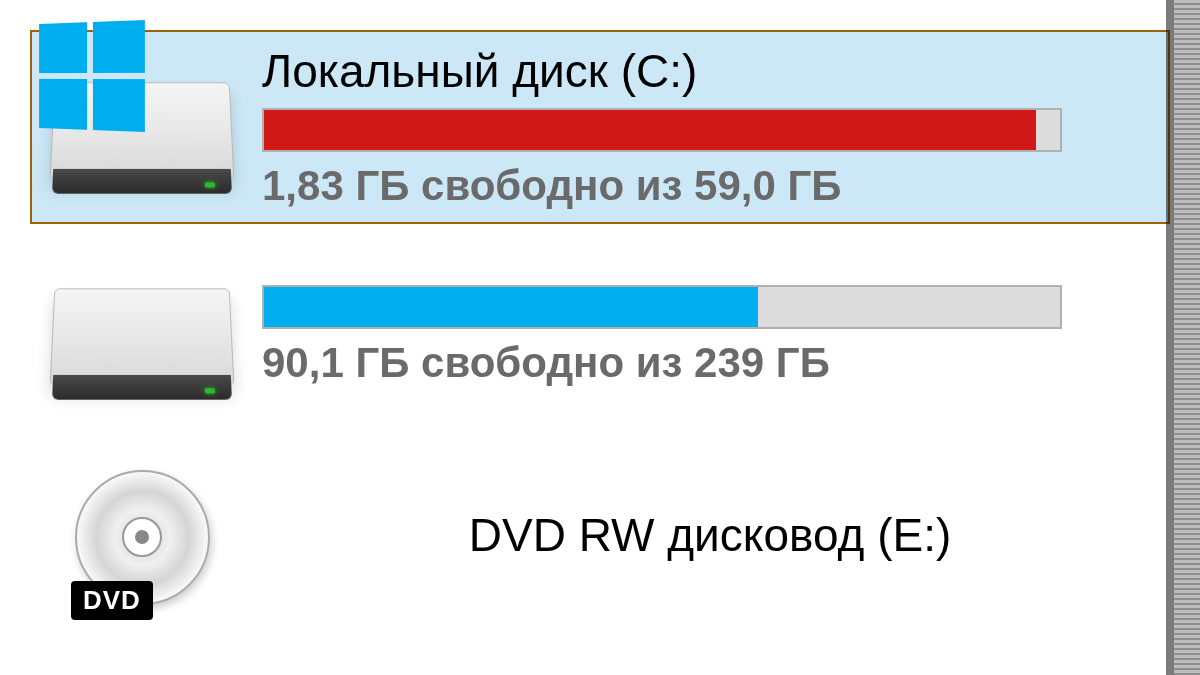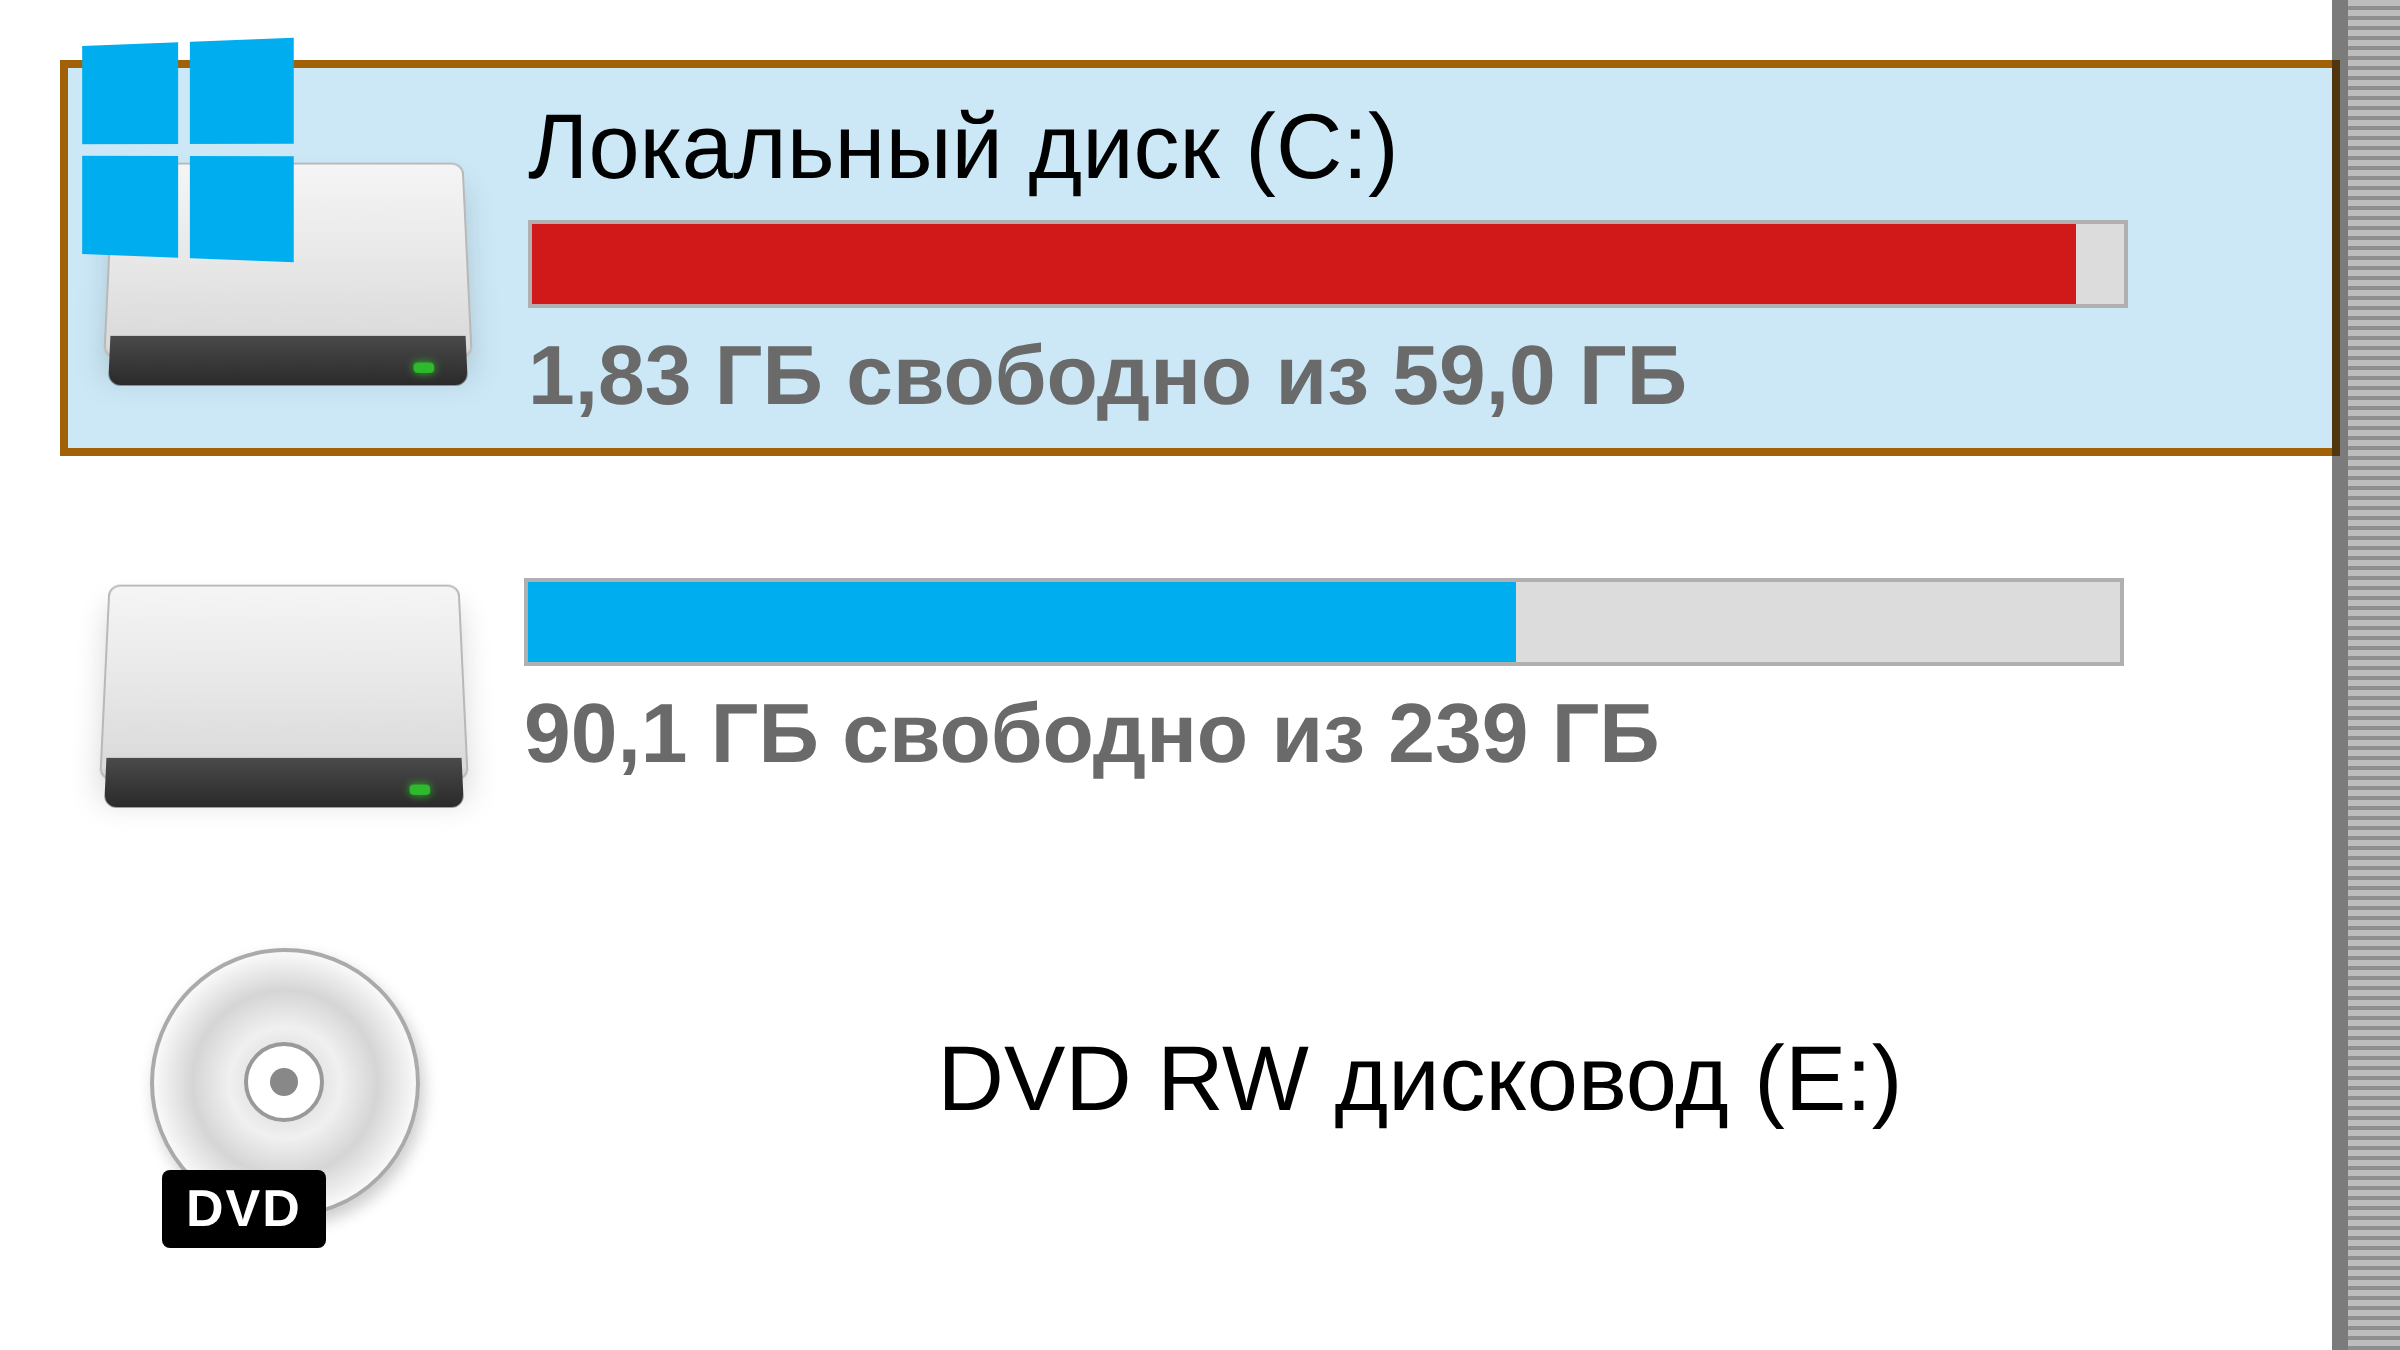--- a/index.html
+++ b/index.html
@@ -23,7 +23,8 @@
     }
     .drive-item.selected {
       background: #cce8f7;
-      border: 4px solid #a16207;
+      border: 2px solid #a16207;
+      align-items: flex-end;
     }
     .drive-icon {
       width: 200px;

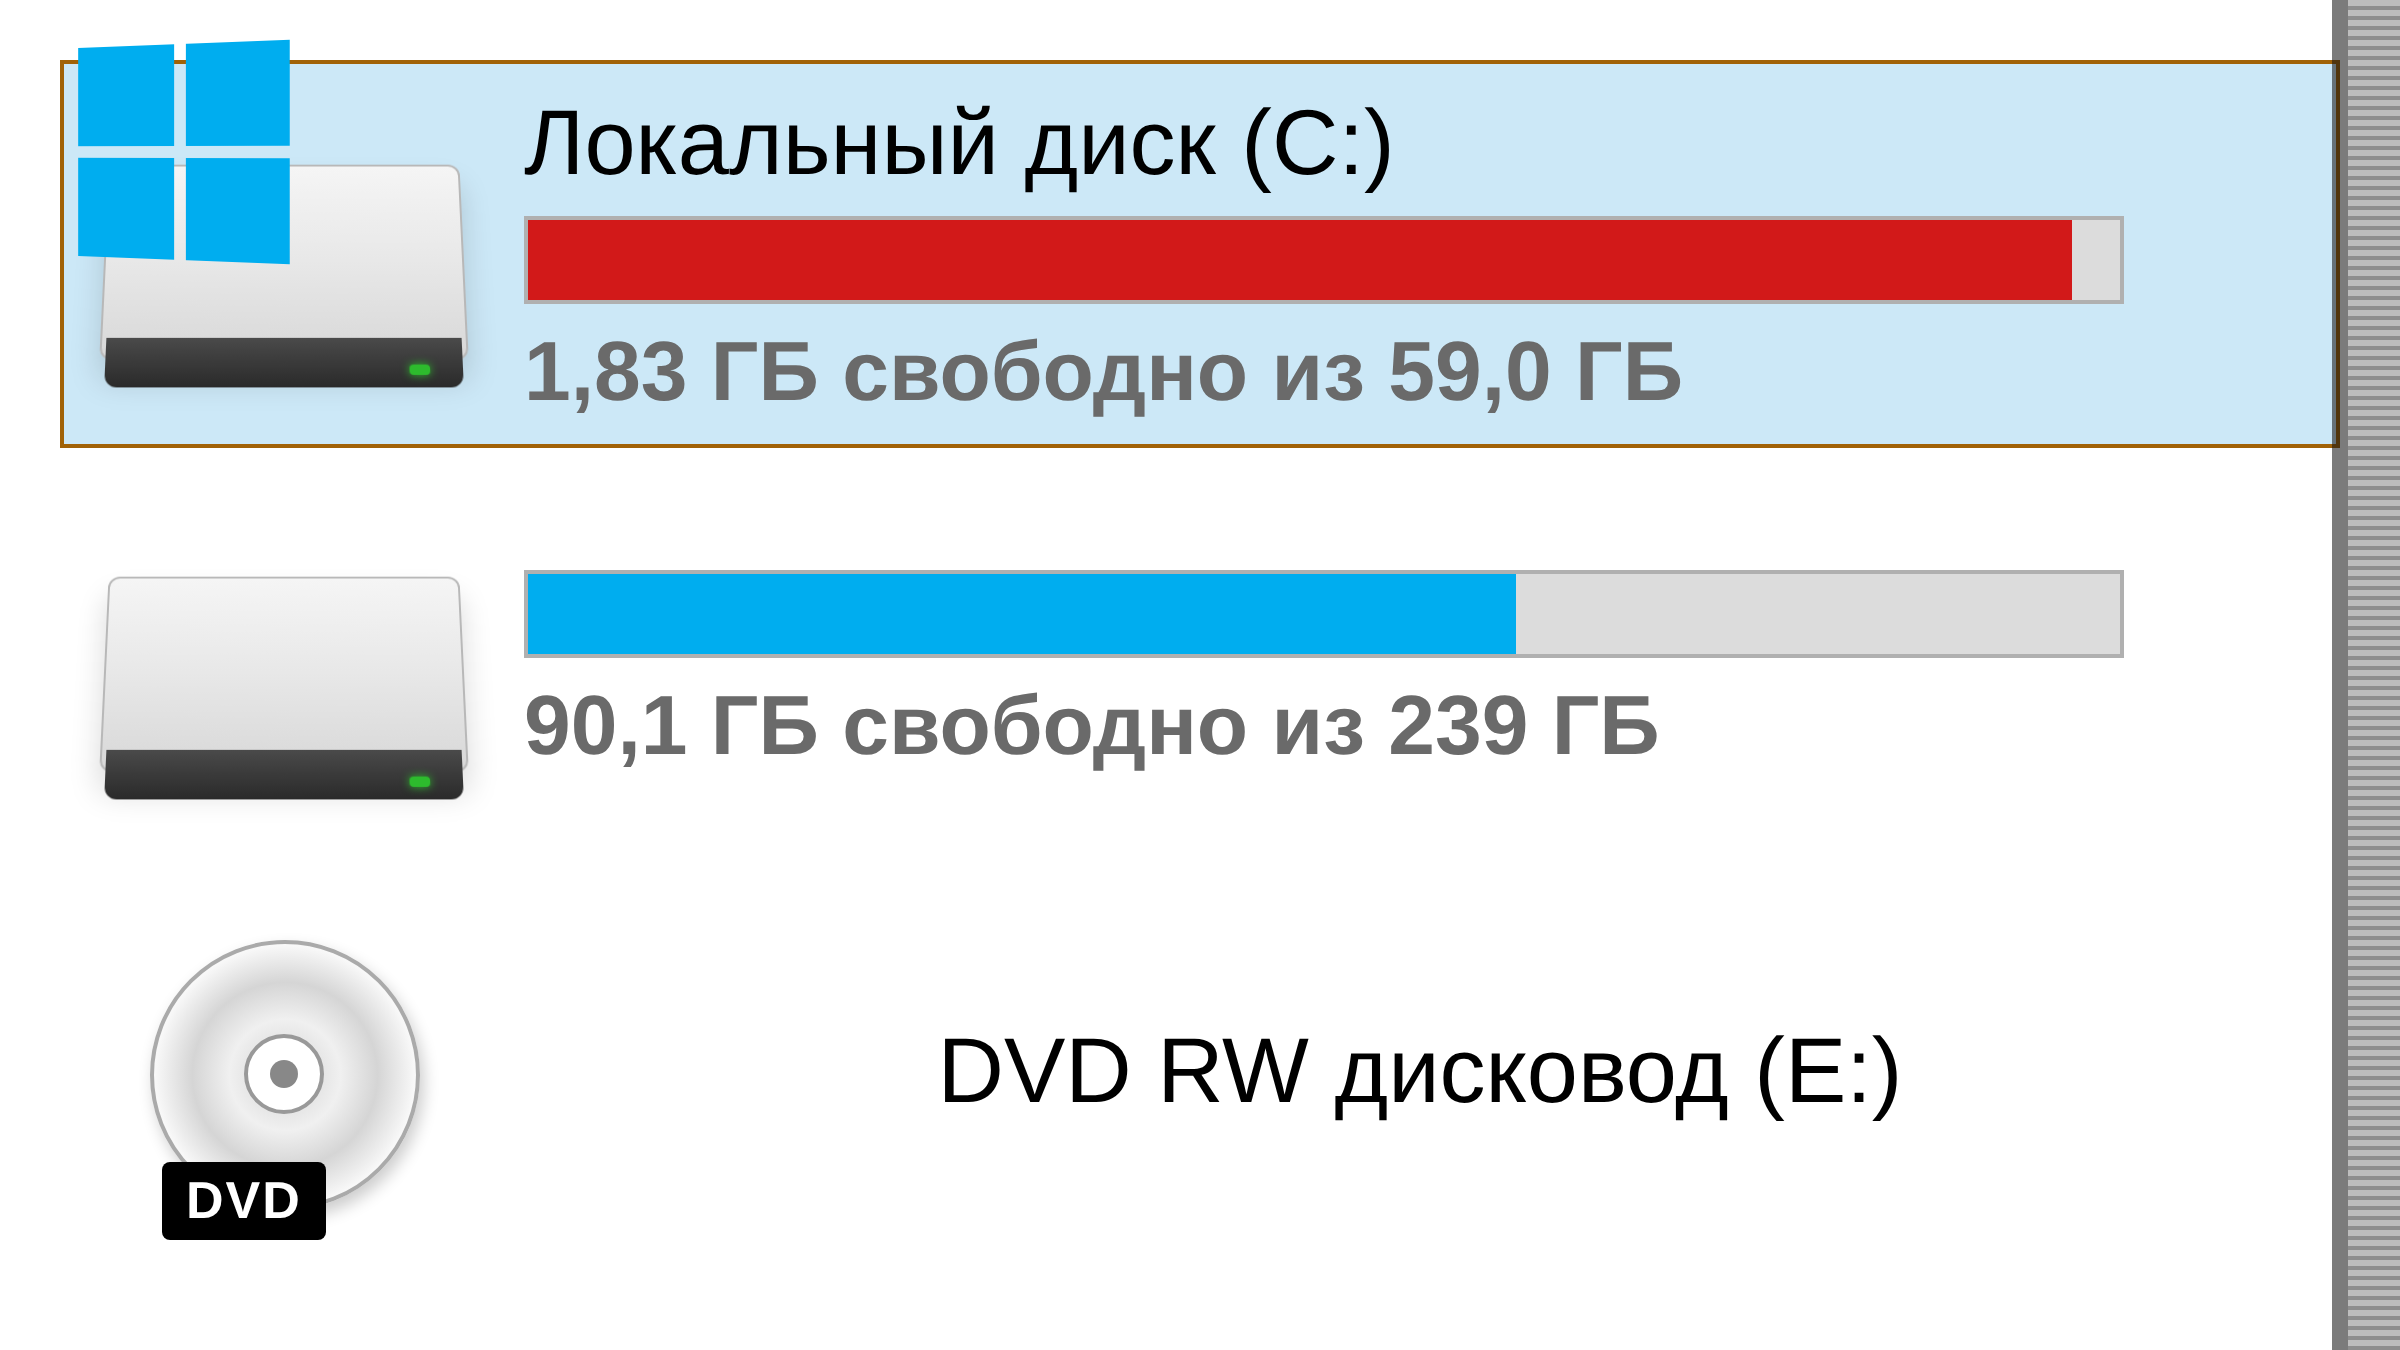--- a/index.html
+++ b/index.html
@@ -122,7 +122,7 @@
     .dvd-badge {
       position: absolute;
       bottom: -8px;
-      left: 14px;
+      left: 4px;
       background: #000;
       color: #fff;
       font-weight: bold;

